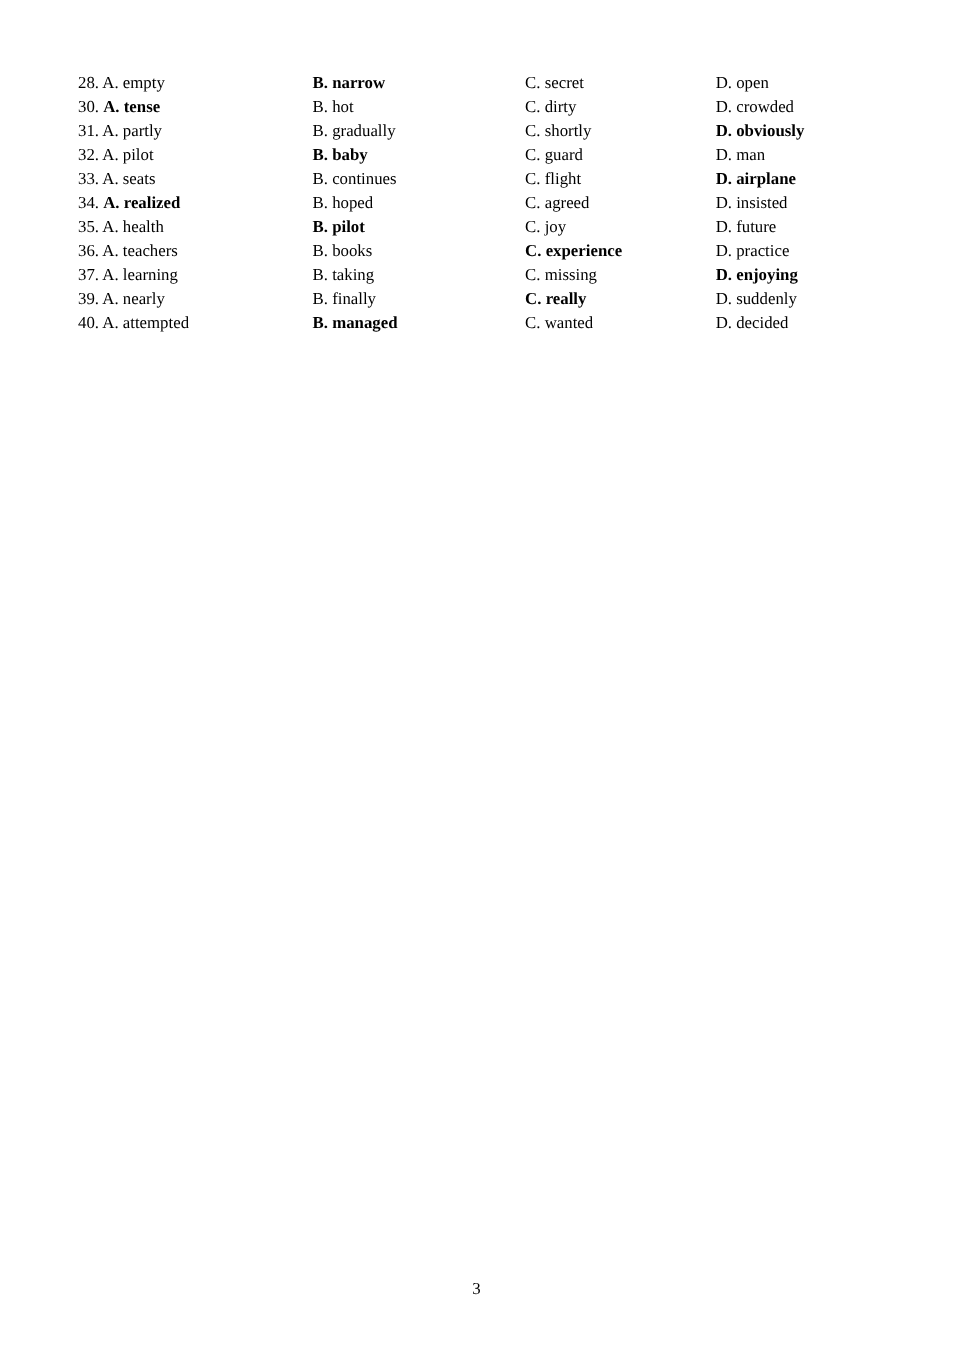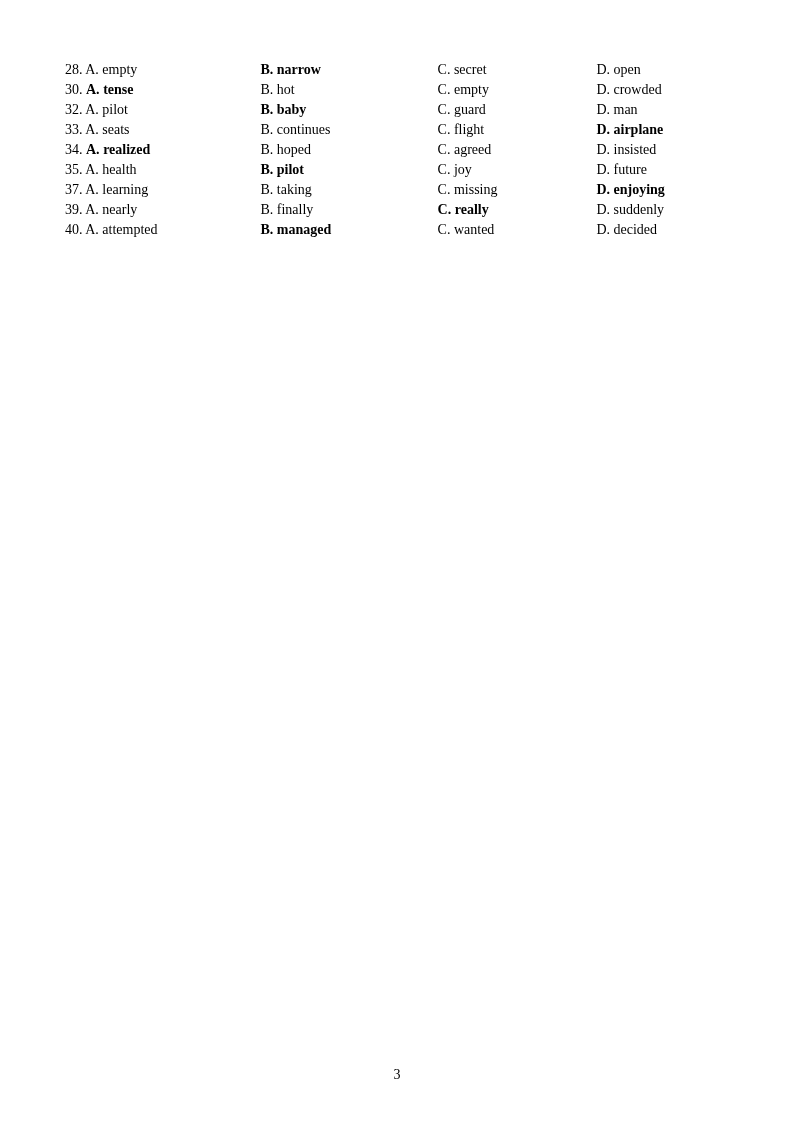--- a/index.html
+++ b/index.html
@@ -76,7 +76,7 @@
         <tr>
           <td class="col-num-a">30. <strong>A.</strong> <strong>tense</strong></td>
           <td class="col-b">B. hot</td>
-          <td class="col-c">C. empty</td>
+          <td class="col-c">C. dirty</td>
           <td class="col-d">D. crowded</td>
         </tr>
         <tr>

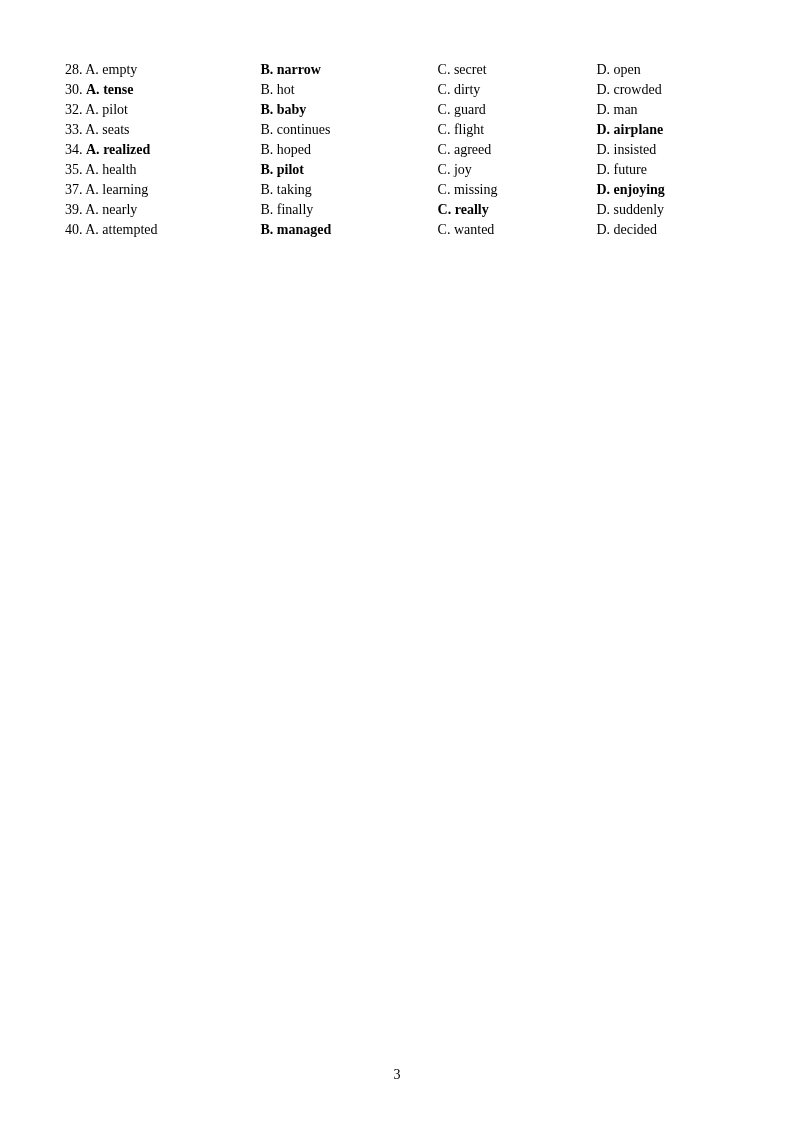--- a/index.html
+++ b/index.html
@@ -80,6 +80,12 @@
           <td class="col-d">D. crowded</td>
         </tr>
         <tr>
+          <td class="col-num-a">31. A. partly</td>
+          <td class="col-b">B. gradually</td>
+          <td class="col-c">C. shortly</td>
+          <td class="col-d"><strong>D.</strong> <strong>obviously</strong></td>
+        </tr>
+        <tr>
           <td class="col-num-a">32. A. pilot</td>
           <td class="col-b"><strong>B.</strong> <strong>baby</strong></td>
           <td class="col-c">C. guard</td>

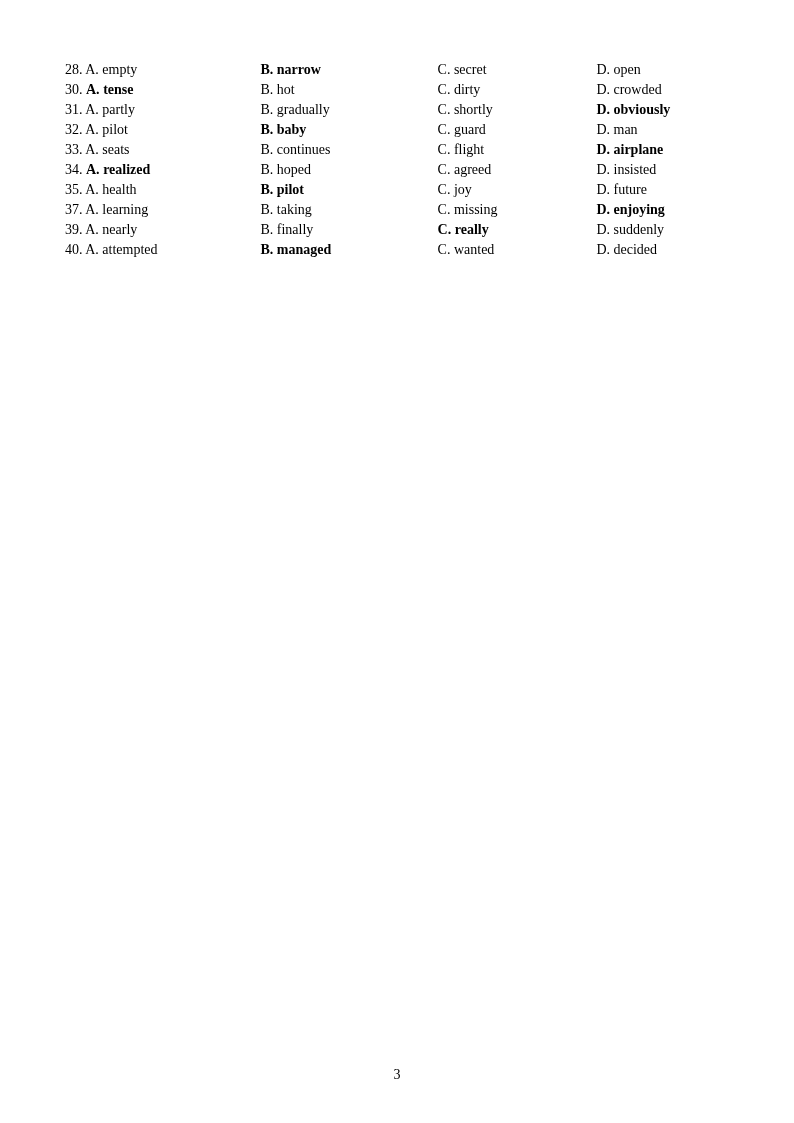--- a/index.html
+++ b/index.html
@@ -110,6 +110,12 @@
           <td class="col-d">D. future</td>
         </tr>
         <tr>
+          <td class="col-num-a">36. A. teachers</td>
+          <td class="col-b">B. books</td>
+          <td class="col-c"><strong>C.</strong> <strong>experience</strong></td>
+          <td class="col-d">D. practice</td>
+        </tr>
+        <tr>
           <td class="col-num-a">37. A. learning</td>
           <td class="col-b">B. taking</td>
           <td class="col-c">C. missing</td>

